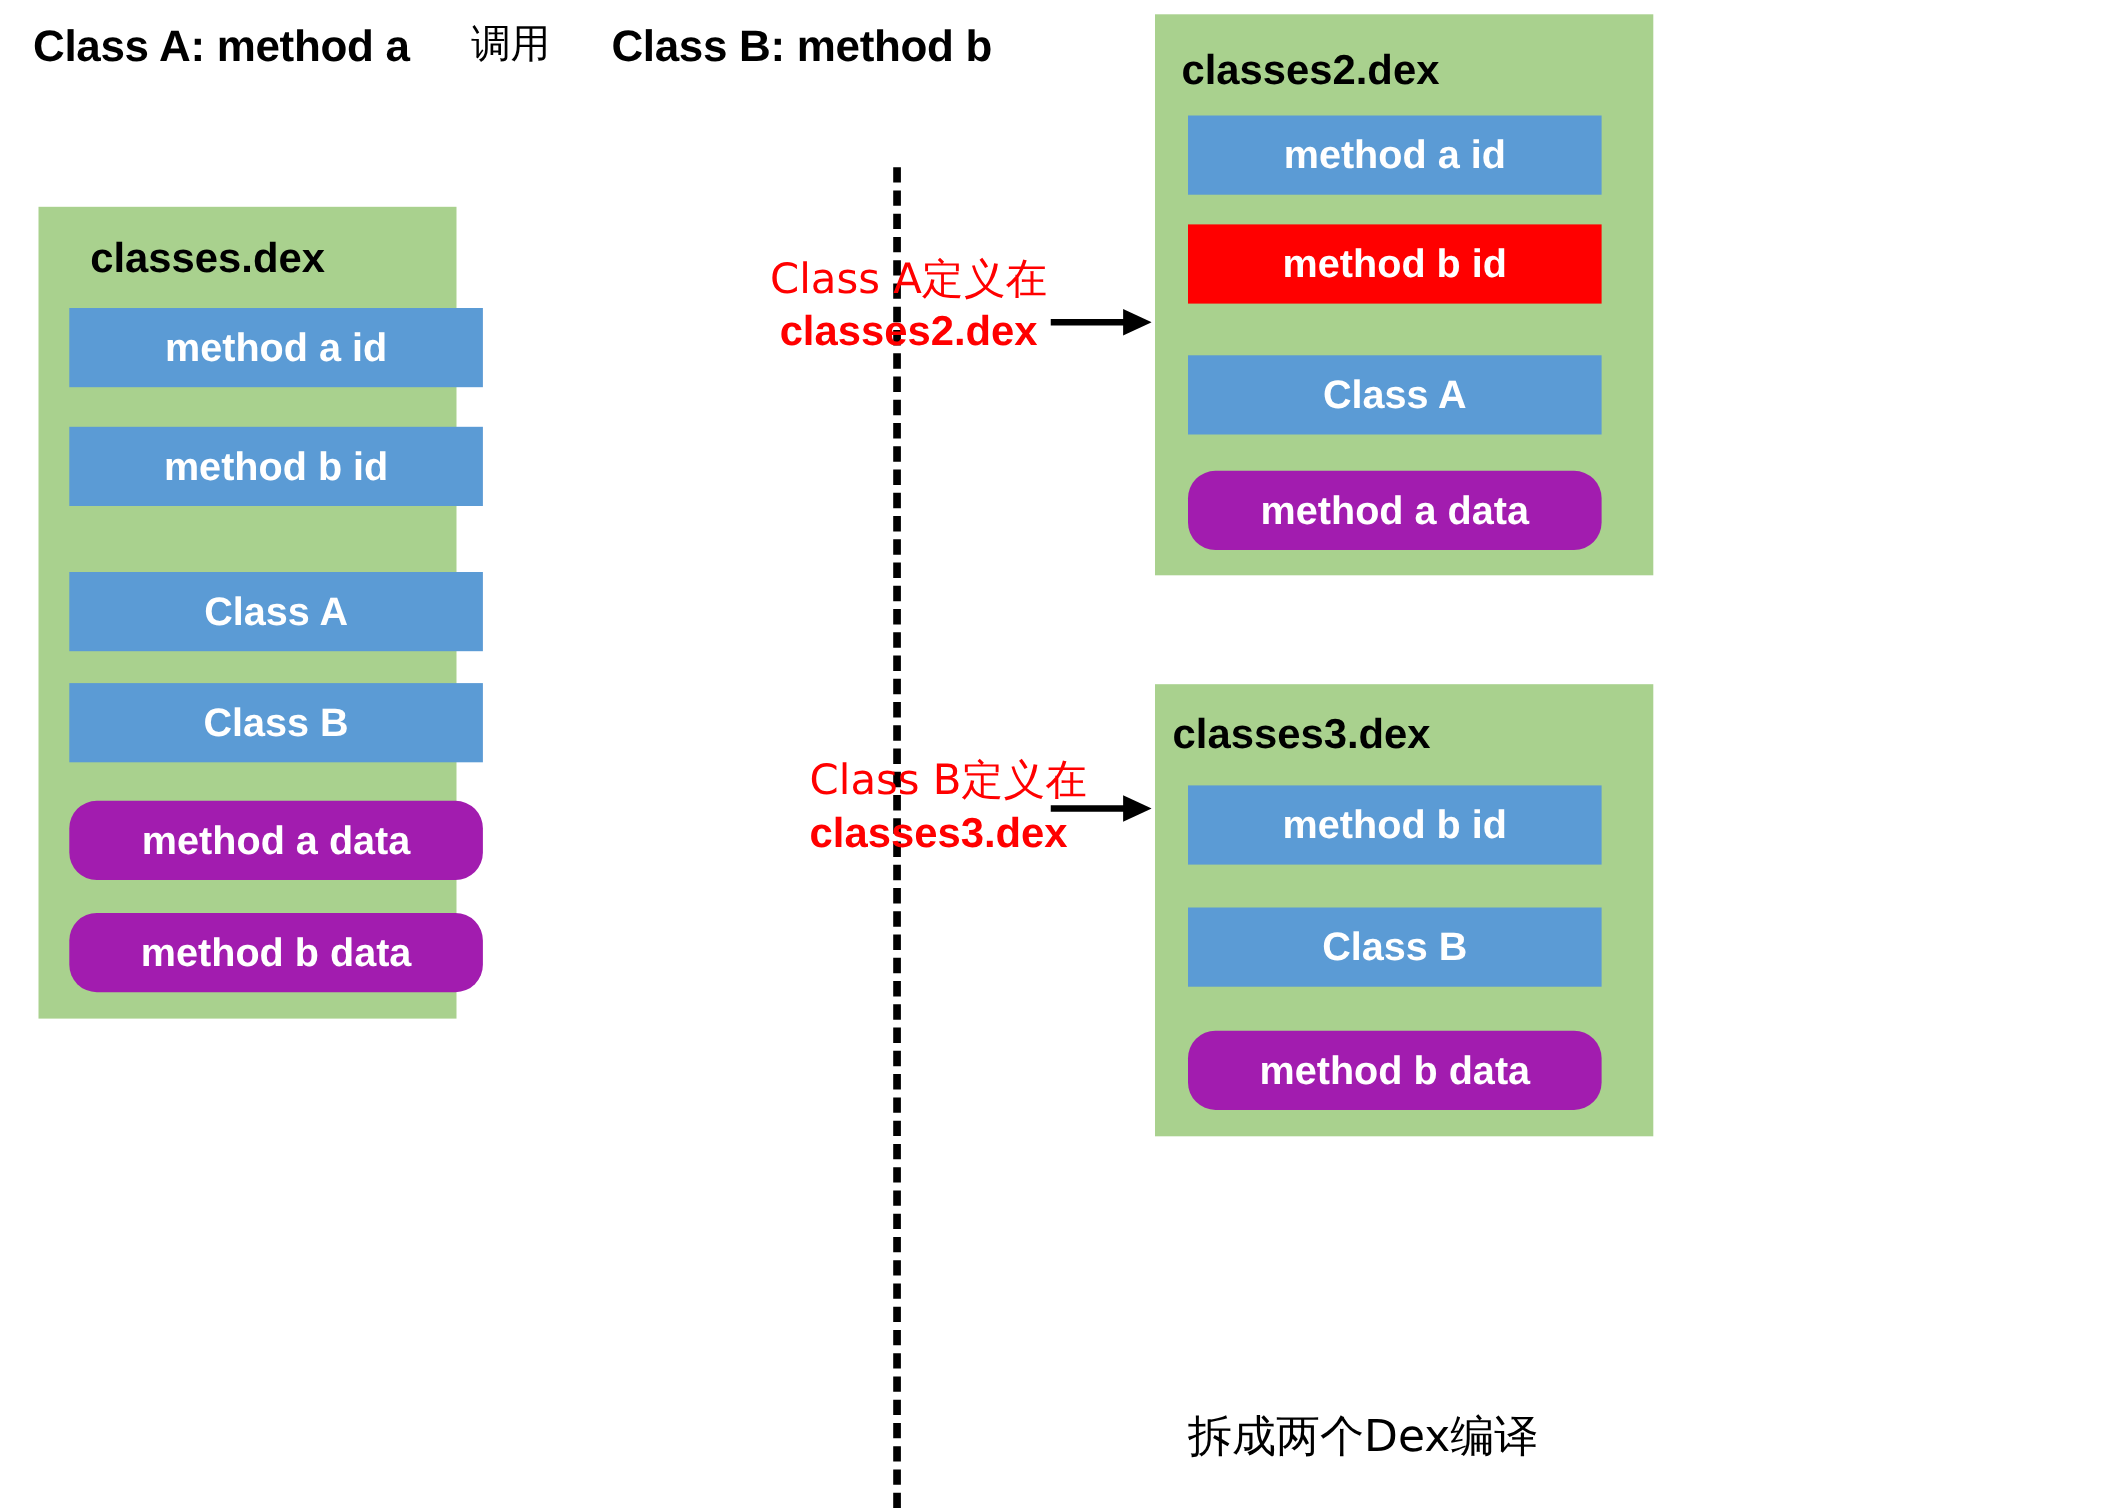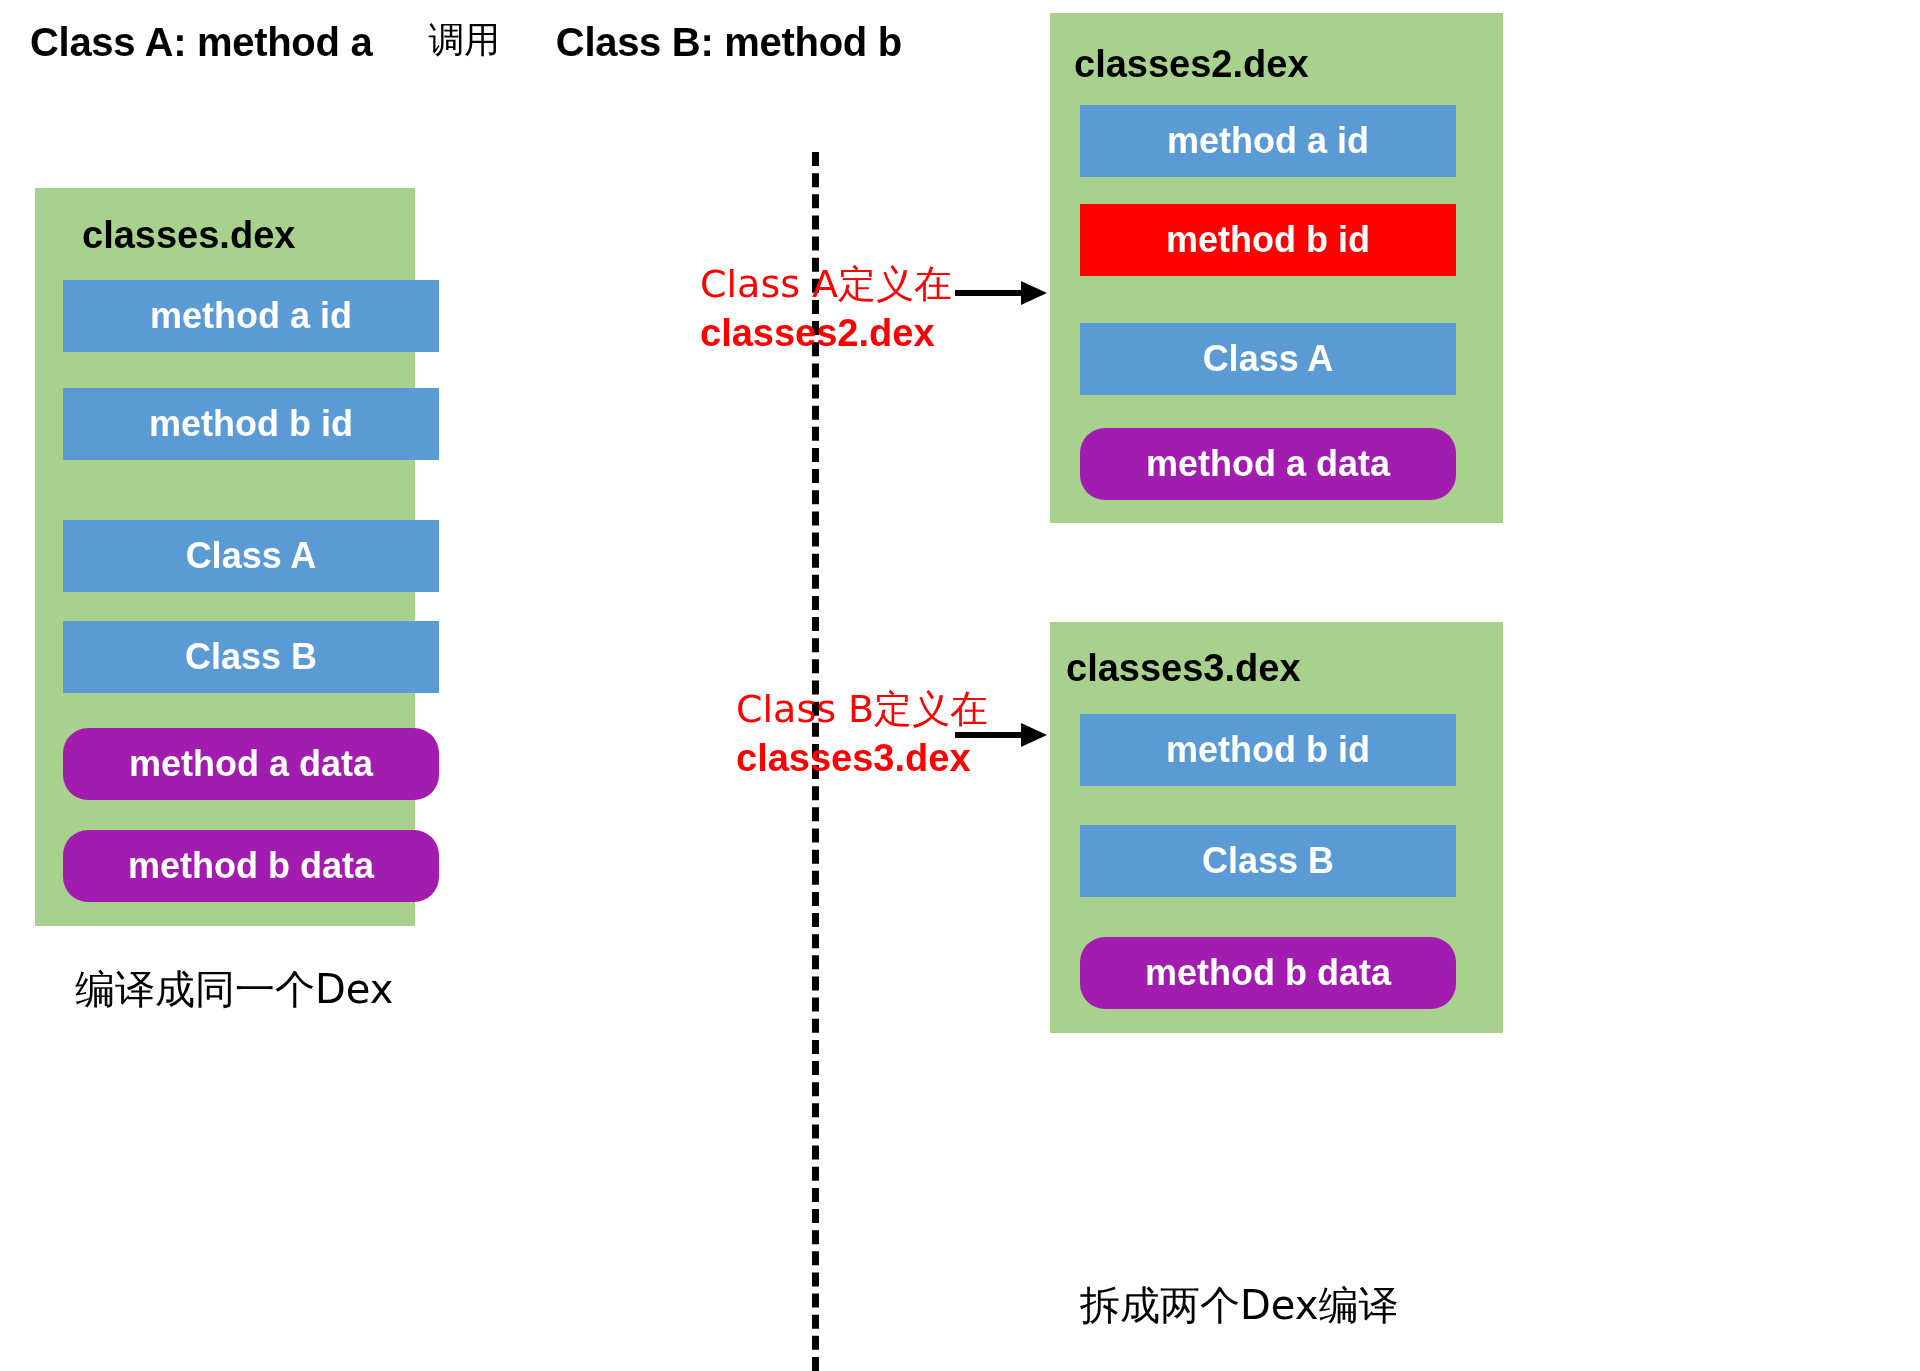--- a/index.html
+++ b/index.html
@@ -135,7 +135,7 @@
     font-family: "DejaVu Sans", "Liberation Sans", sans-serif;
     font-weight: normal;
   }
-  #annot-a { left: 700px; top: 260px; }
+  #annot-a { left: 700px; top: 229px; text-align: center; }
   #annot-b { left: 700px; top: 685px; margin-left: 36px; }
 
   

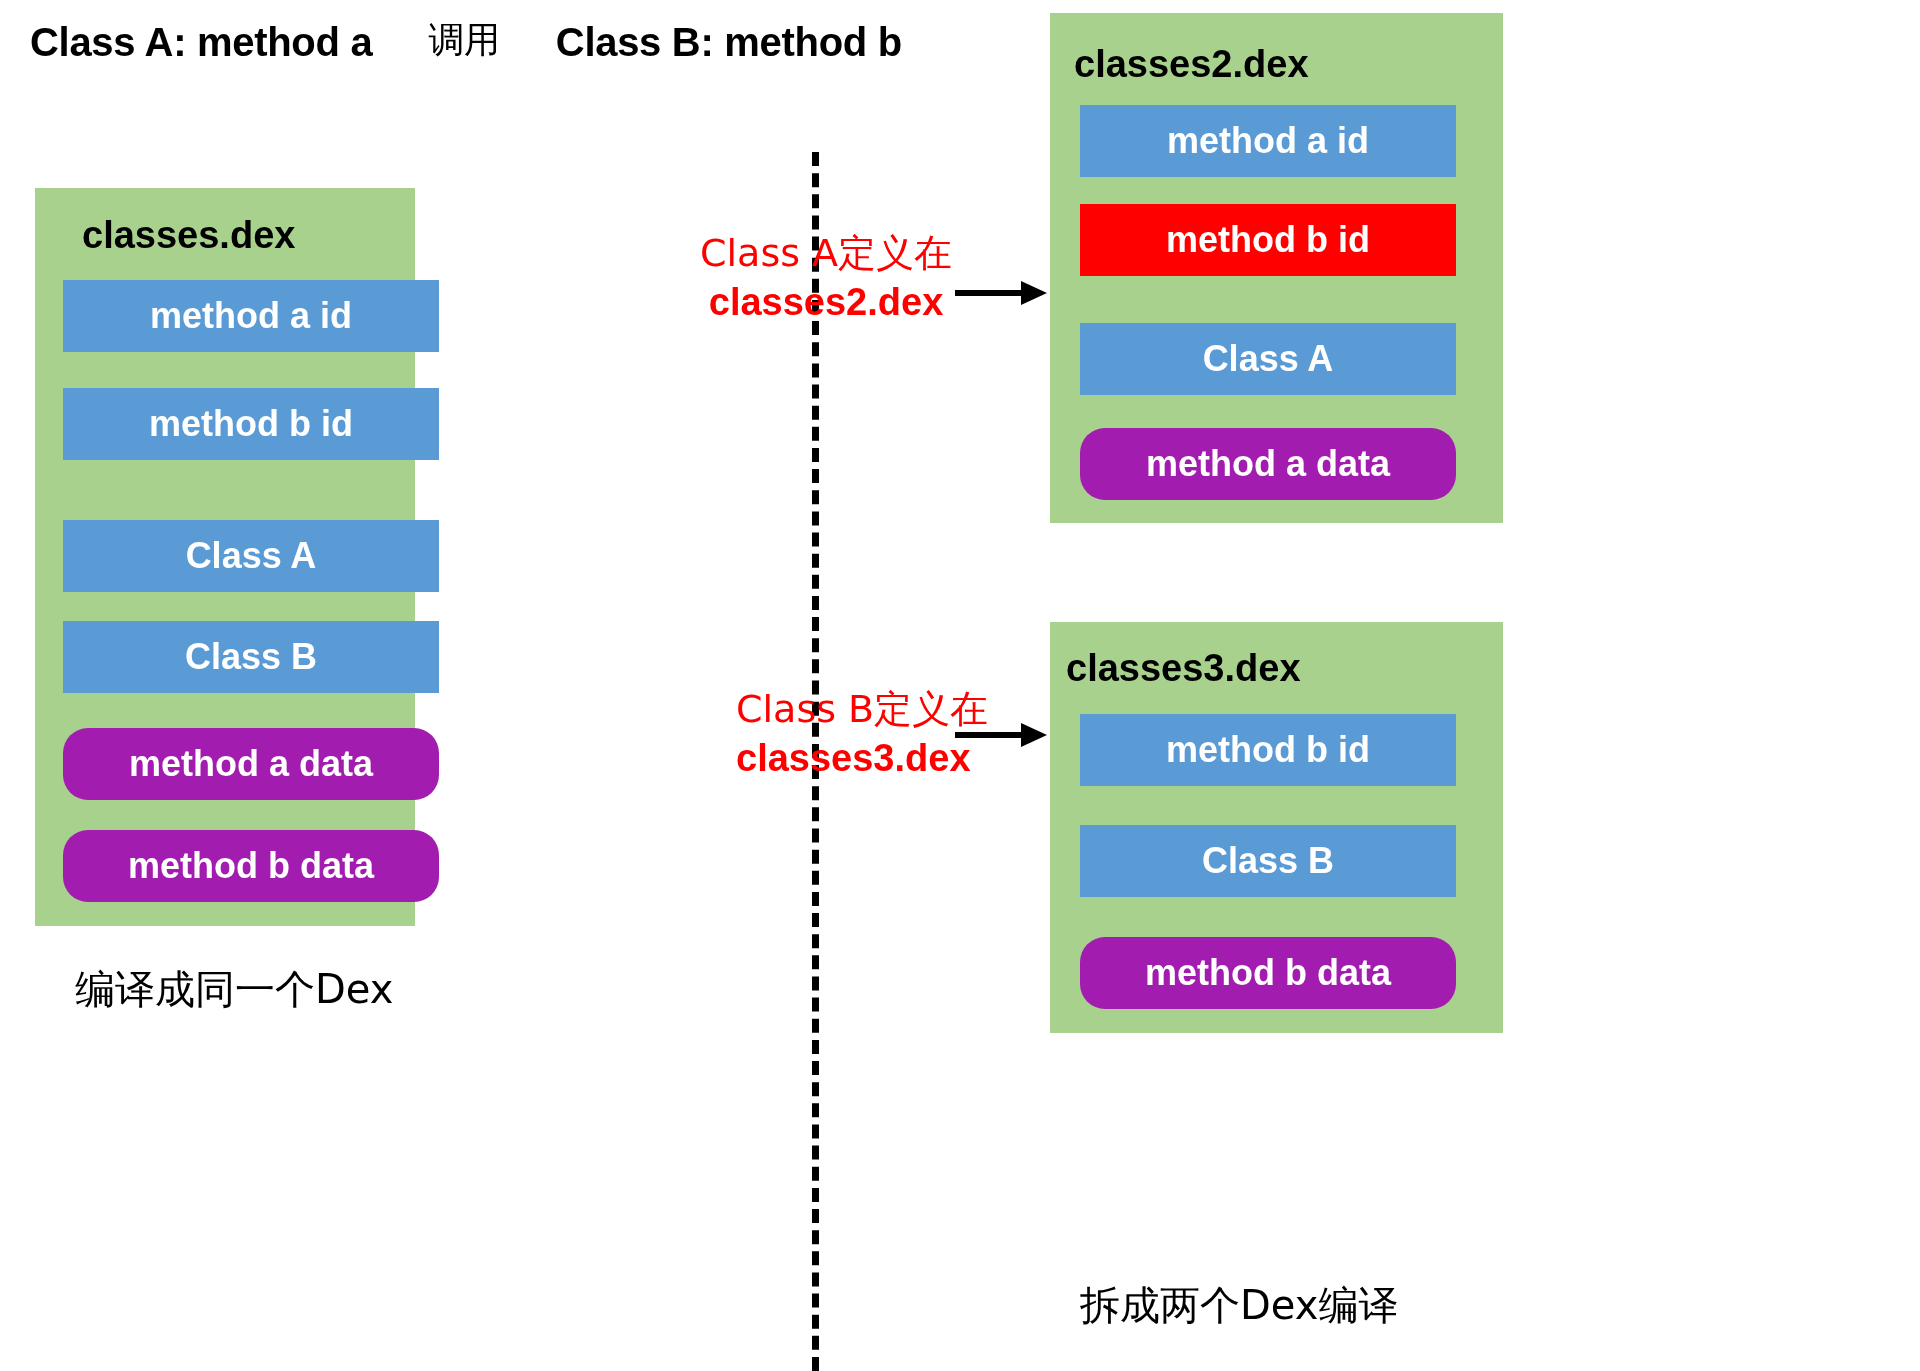--- a/index.html
+++ b/index.html
@@ -184,9 +184,6 @@
     <div class="slot orange" id="s-l-5">method b data</div>
   </div>
 
-  <div class="caption" id="caption-left">
-    <span class="cn">编译成同一个Dex</span>
-  </div>
 
   <div class="annot" id="annot-a">
     <div class="cn">Class A定义在</div>

